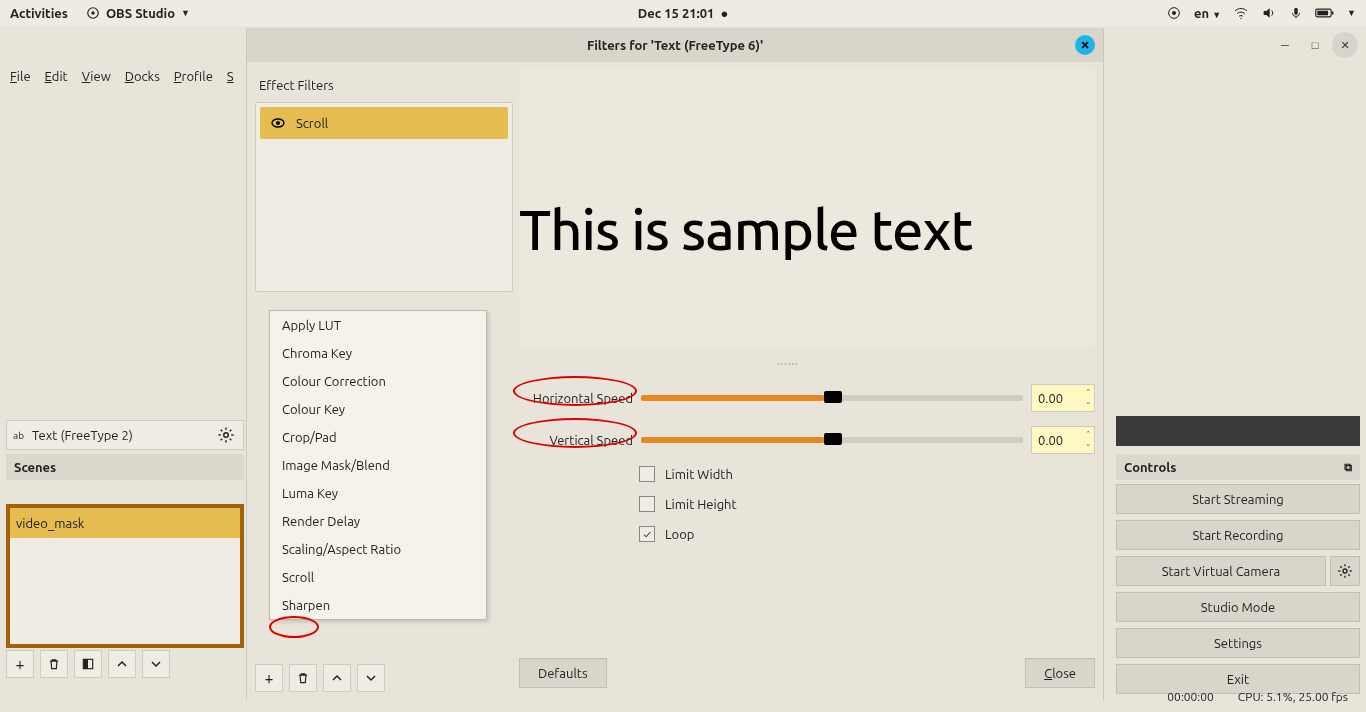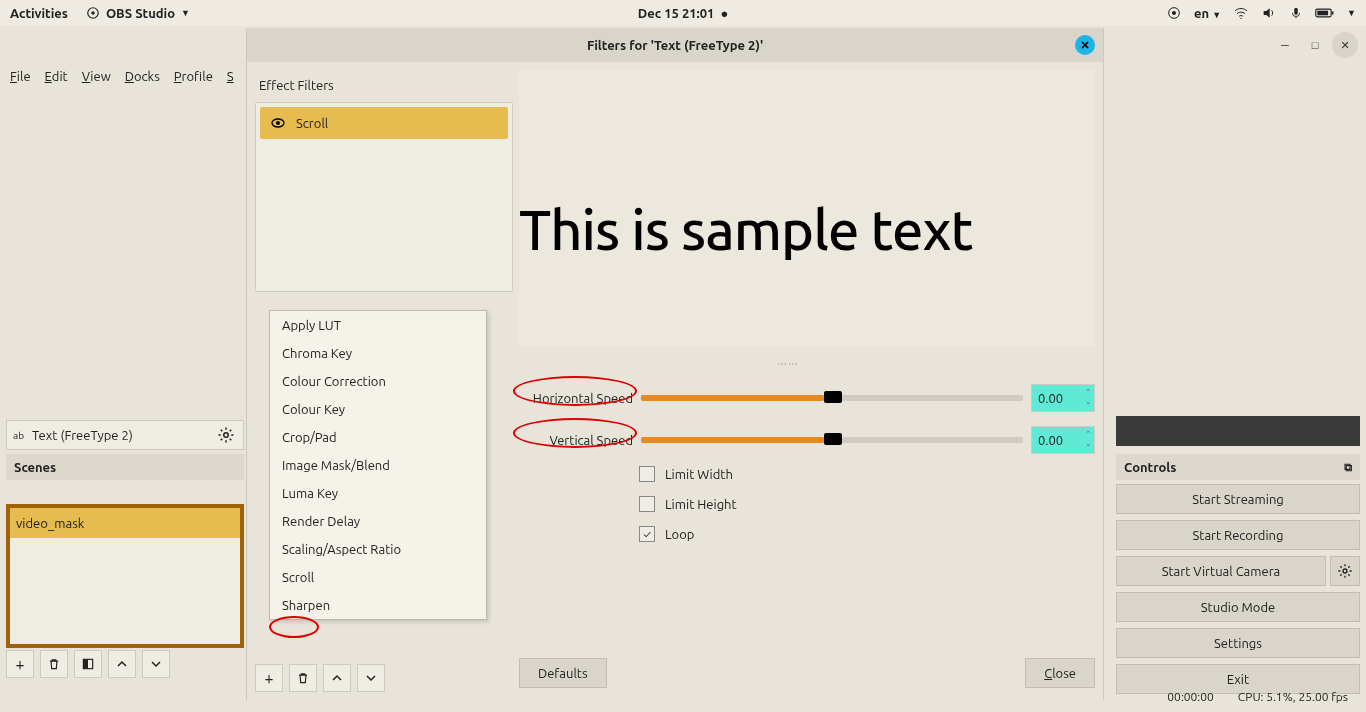--- a/index.html
+++ b/index.html
@@ -221,7 +221,7 @@
 
 <div class="dialog">
   <div class="dialog-titlebar">
-    <span>Filters for 'Text (FreeType 2)'</span>
+    <span>Filters for 'Text (FreeType 6)'</span>
     <div class="dclose">✕</div>
   </div>
 

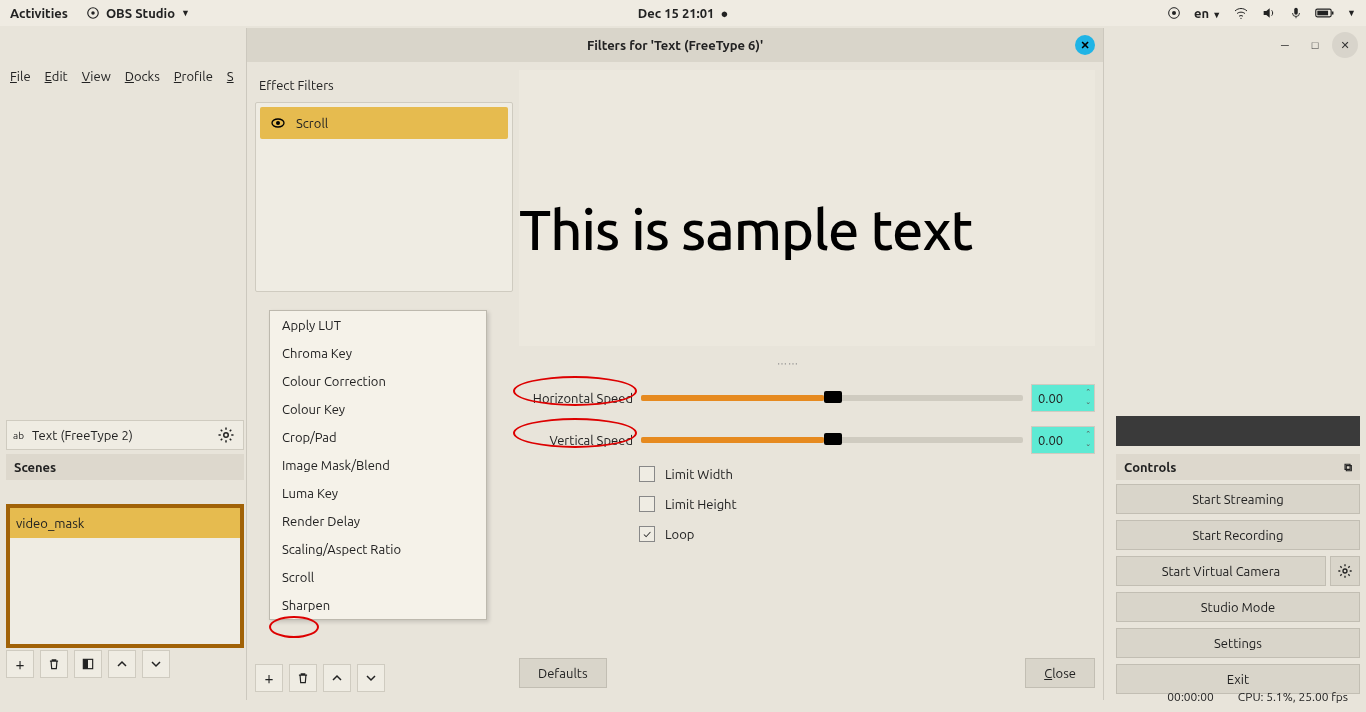--- a/index.html
+++ b/index.html
@@ -76,7 +76,7 @@
 .slider { flex: 1; height: 6px; background: #cfcbc0; position: relative; border-radius: 2px;}
 .slider .fill { position: absolute; left: 0; top: 0; bottom: 0; width: 48%; background: #e68a1f; border-radius: 2px;}
 .slider .thumb { position: absolute; left: 48%; top: -4px; width: 18px; height: 12px; background: #000; border-radius: 2px; }
-.spin { width: 64px; height: 28px; background: #5eead4; border: 1px solid #cfcbc0; display: flex; align-items: center; padding: 0 6px; font-size: 13px; position: relative;}
+.spin { width: 64px; height: 28px; background: #fef9c3; border: 1px solid #cfcbc0; display: flex; align-items: center; padding: 0 6px; font-size: 13px; position: relative;}
 .spin .arrows { position: absolute; right: 3px; top: 2px; font-size: 7px; line-height: 8px; display:flex; flex-direction:column; gap:2px; color:#555;}
 
 .check-row { position: absolute; left: 392px; display: flex; align-items: center; gap: 10px; font-size: 13px; }

